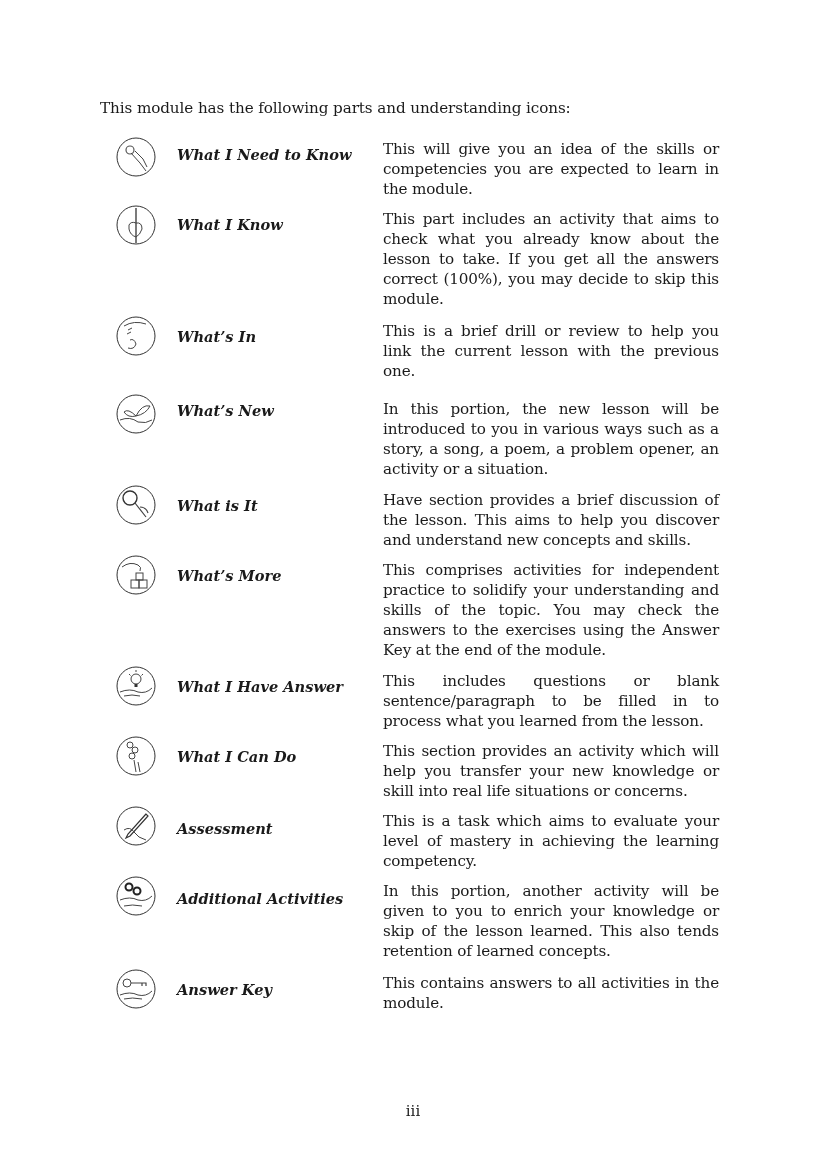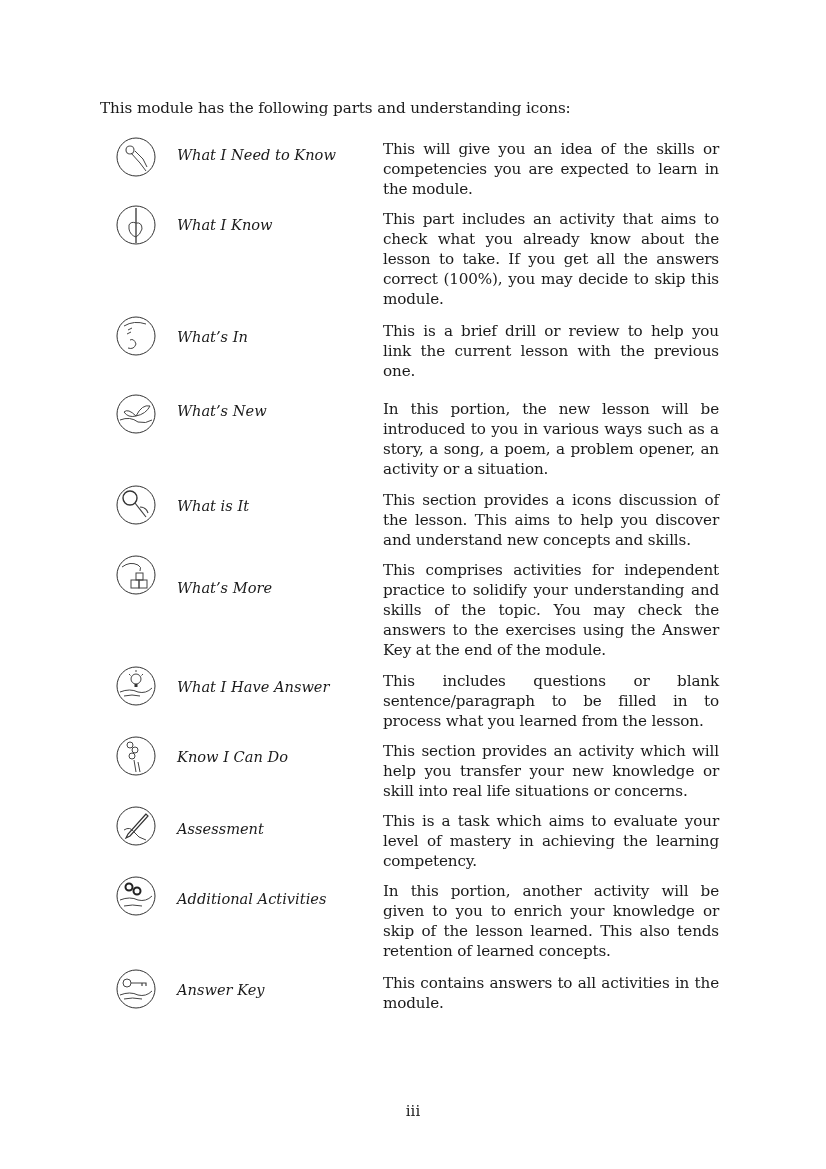--- a/index.html
+++ b/index.html
@@ -8,7 +8,7 @@
     .row { position: absolute; left: 0; width: 826px; }
     .icon { position: absolute; left: 116px; width: 40px; height: 40px; }
     .icon svg { width: 40px; height: 40px; }
-    .label { position: absolute; left: 177px; font-weight: normal; font-style: italic; font-size: 14.6px; white-space: nowrap; }
+    .label { position: absolute; left: 177px; font-weight: bold; font-style: italic; font-size: 14.6px; white-space: nowrap; }
     .desc { position: absolute; left: 383px; width: 336px; font-size: 15.2px; line-height: 20px; text-align: justify; letter-spacing: -0.15px; }
     .page-num { position: absolute; left: 0; width: 826px; top: 1102px; text-align: center; font-size: 15px; }
   </style>

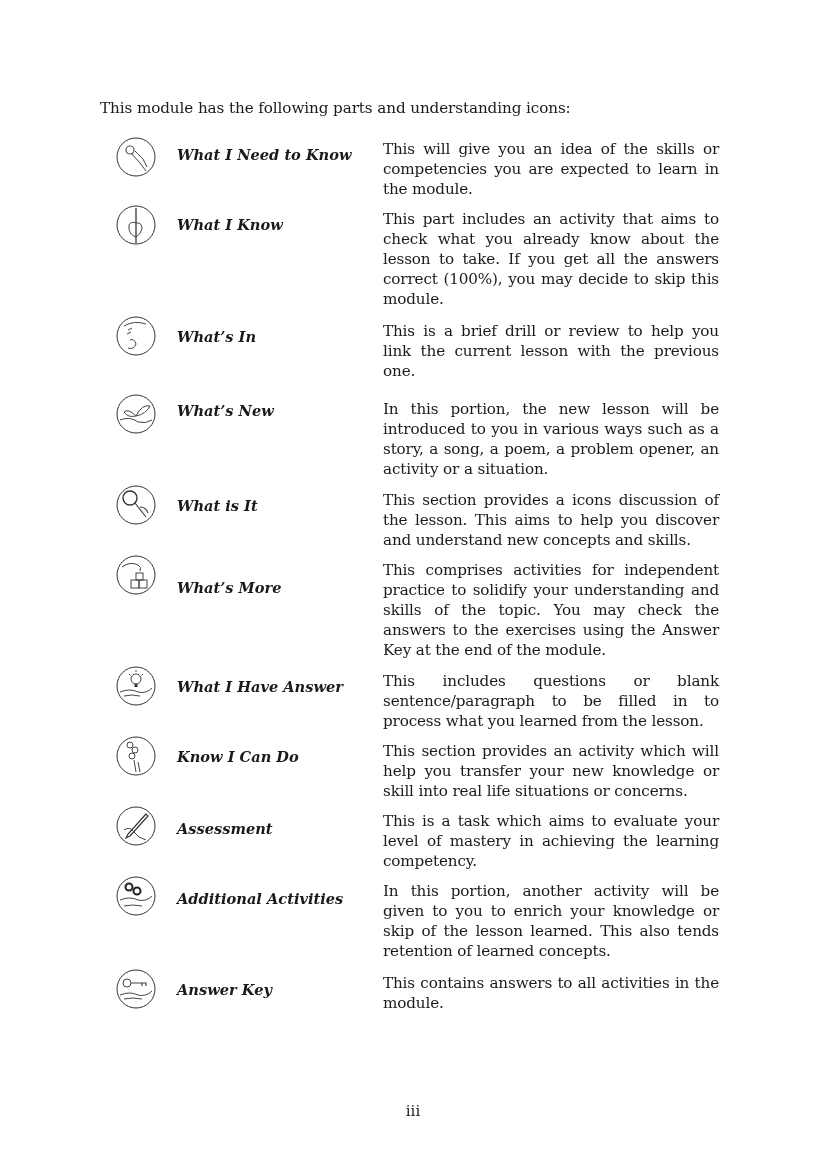--- a/index.html
+++ b/index.html
@@ -72,7 +72,7 @@
       </svg>
   </div>
   <div class="label" style="top:12px">What is It</div>
-  <div class="desc" style="top:5px">This section provides a icons discussion of the lesson. This aims to help you discover and understand new concepts and skills.</div>
+  <div class="desc" style="top:5px">Have section provides a brief discussion of the lesson. This aims to help you discover and understand new concepts and skills.</div>
 </div>
 
 <div class="row" style="top:555px">

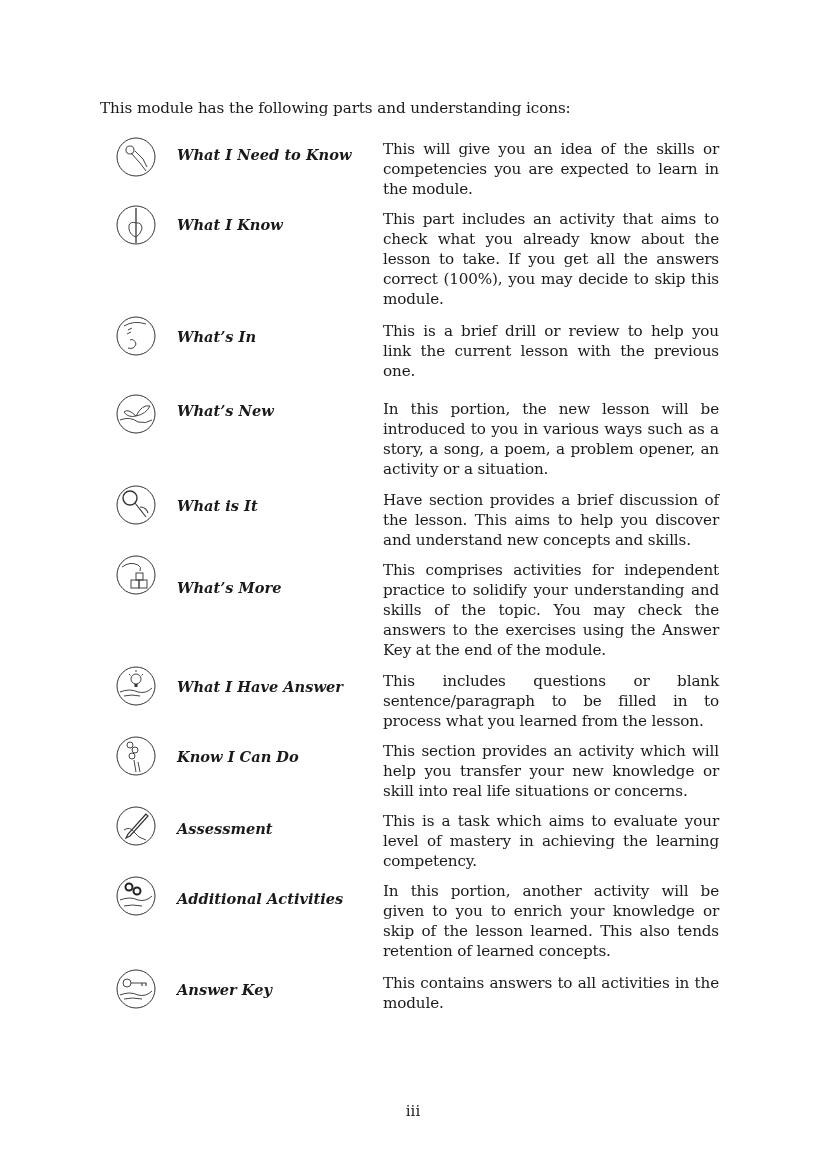--- a/index.html
+++ b/index.html
@@ -85,7 +85,7 @@
         <rect x="23" y="25" width="8" height="8" fill="none" stroke="#444"></rect>
       </svg>
   </div>
-  <div class="label" style="top:24px">What’s More</div>
+  <div class="label" style="top:12px">What’s More</div>
   <div class="desc" style="top:5px">This comprises activities for independent practice to solidify your understanding and skills of the topic. You may check the answers to the exercises using the Answer Key at the end of the module.</div>
 </div>
 

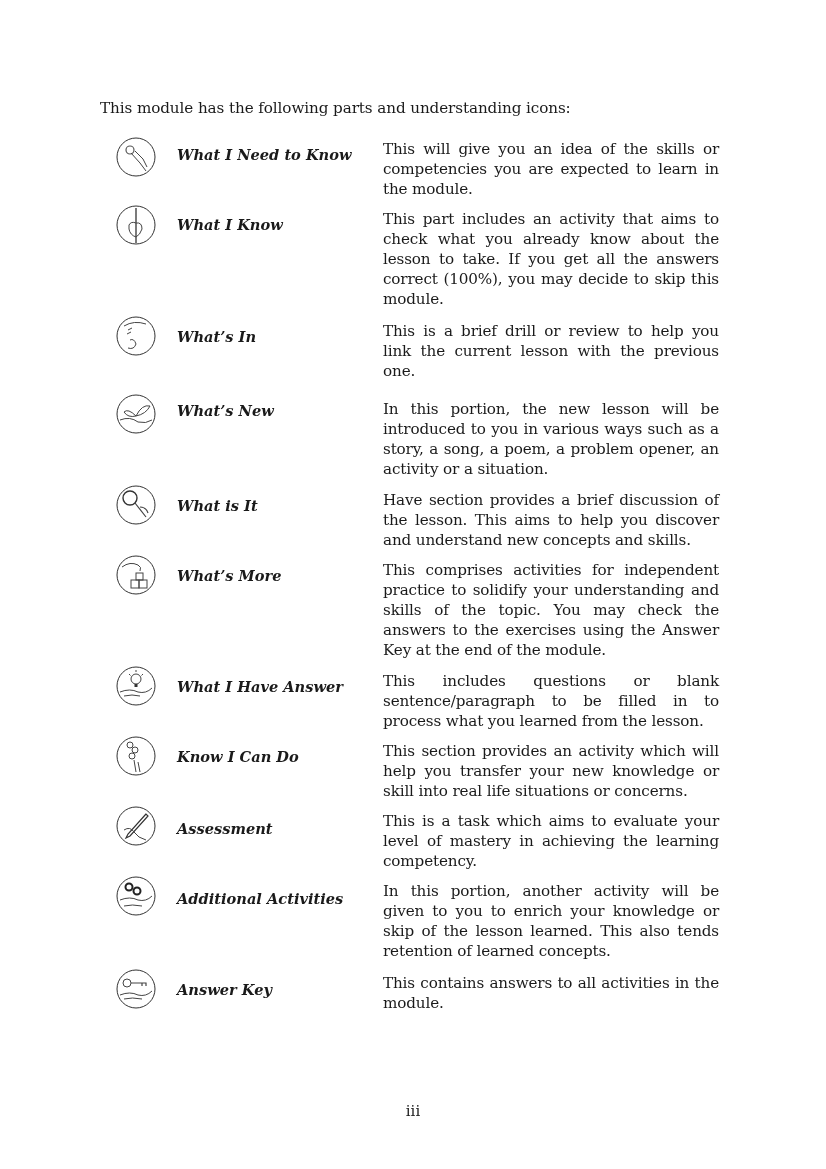--- a/index.html
+++ b/index.html
@@ -113,7 +113,7 @@
         <path d="M18 24 L20 36 M22 26 L24 36" fill="none" stroke="#444"></path>
       </svg>
   </div>
-  <div class="label" style="top:12px">Know I Can Do</div>
+  <div class="label" style="top:12px">What I Can Do</div>
   <div class="desc" style="top:5px">This section provides an activity which will help you transfer your new knowledge or skill into real life situations or concerns.</div>
 </div>
 

